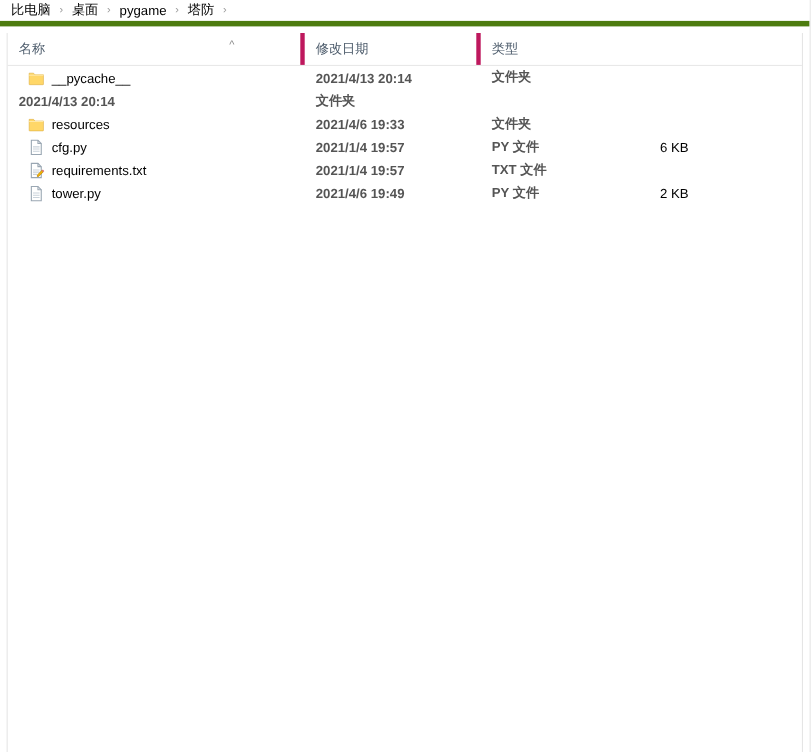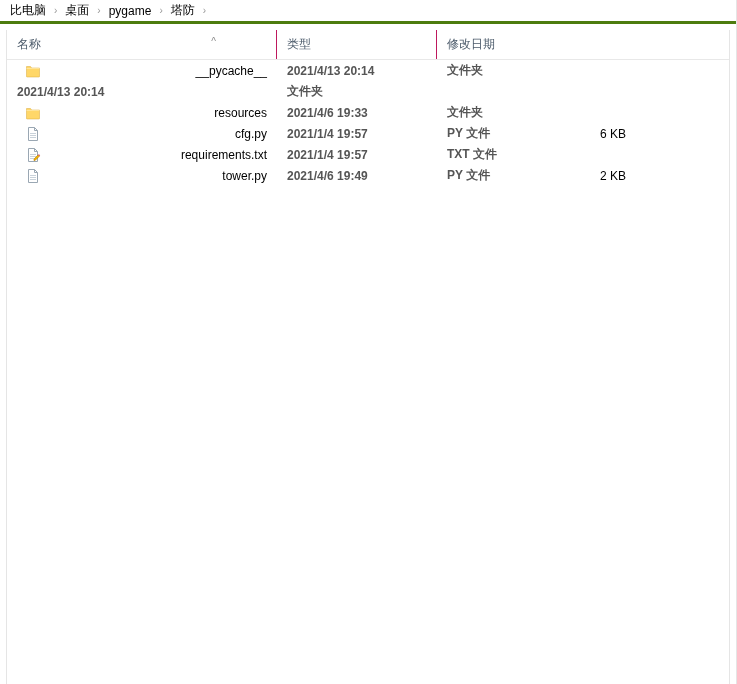--- a/index.html
+++ b/index.html
@@ -19,7 +19,7 @@
     display: flex;
     align-items: center;
     padding: 0 4px;
-    border-bottom: 3px solid #4d7c0f;
+    border-bottom: 5px solid #4d7c0f;
     background: #fff;
   }
   .crumb {

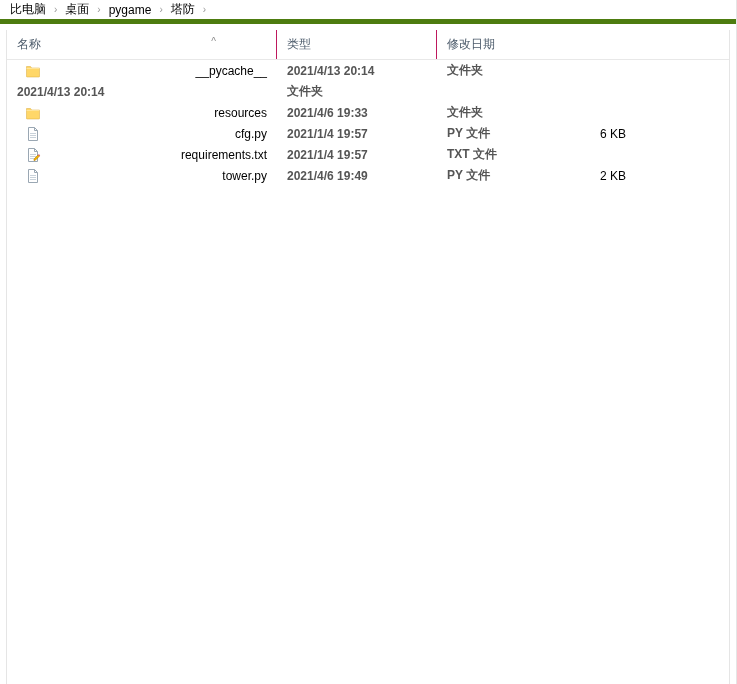--- a/index.html
+++ b/index.html
@@ -53,7 +53,7 @@
   }
   .hcell {
     padding: 6px 10px;
-    border-right: 1px solid #be185d;
+    border-right: 4px solid #be185d;
     font-size: 12px;
     position: relative;
   }

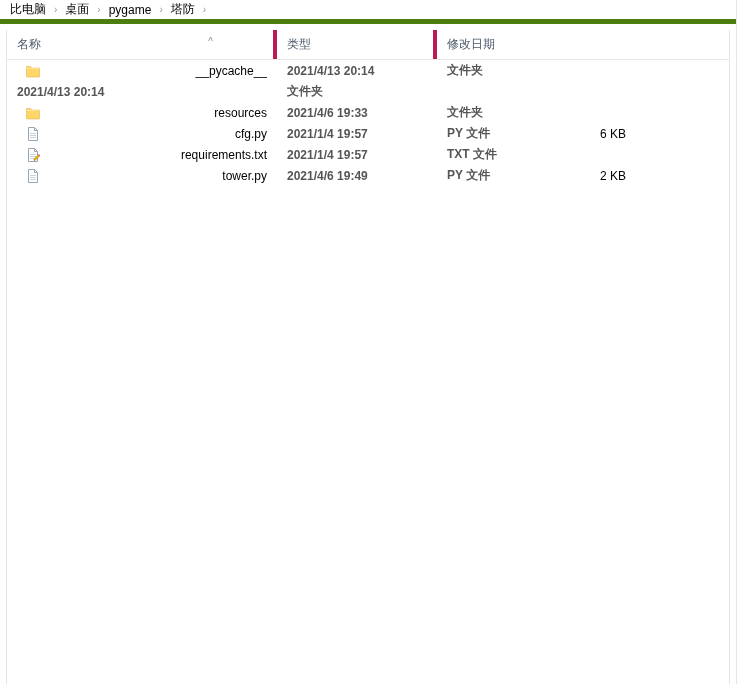--- a/index.html
+++ b/index.html
@@ -116,8 +116,8 @@
       <span>名称</span>
       <span class="sort-caret">^</span>
     </div>
+    <div class="hcell">修改日期</div>
     <div class="hcell">类型</div>
-    <div class="hcell">修改日期</div>
   </div>
 
   <div class="rows" id="rows">

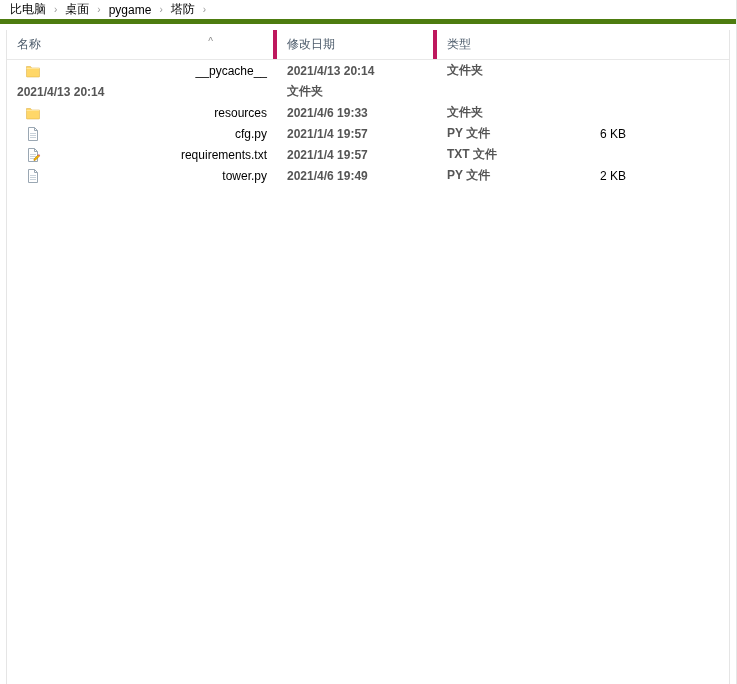--- a/index.html
+++ b/index.html
@@ -83,7 +83,6 @@
     align-items: center;
     gap: 6px;
     padding-left: 18px;
-    justify-content: space-between;
   }
   .icon {
     width: 16px;

